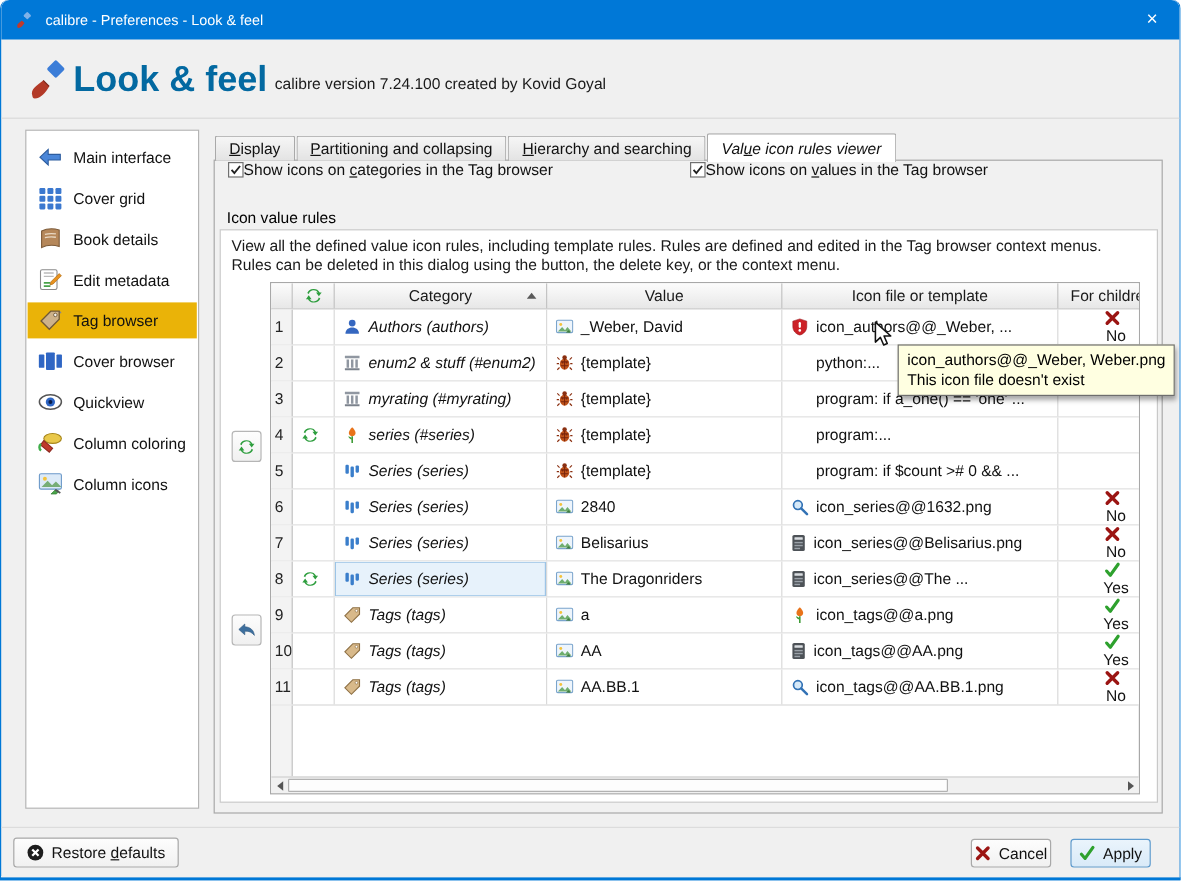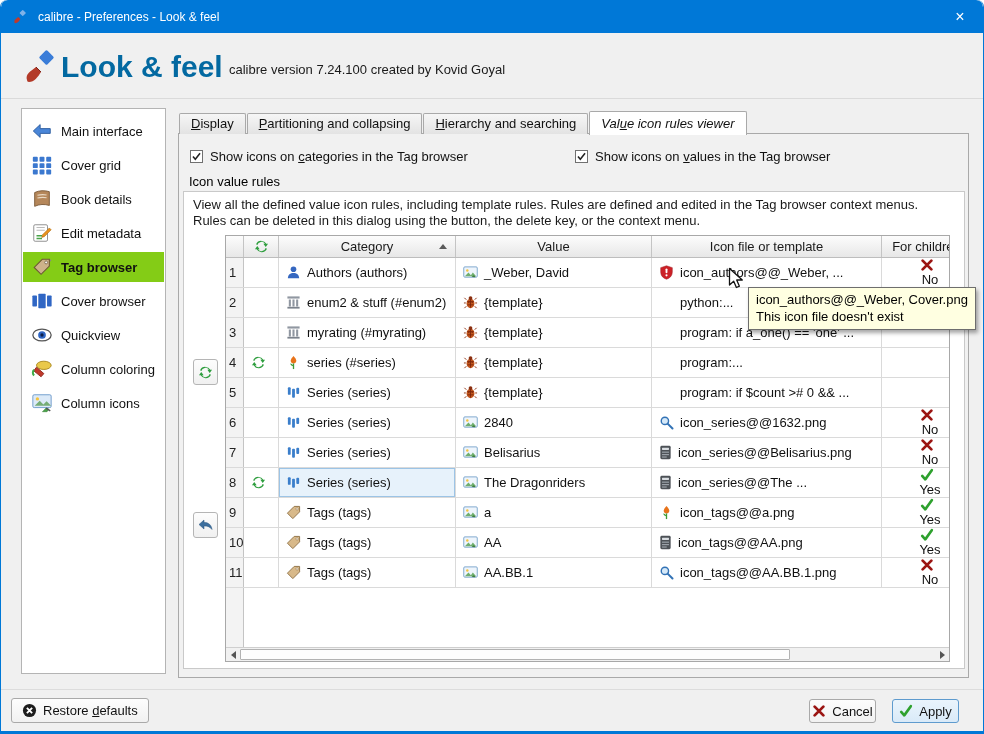--- a/index.html
+++ b/index.html
@@ -44,7 +44,7 @@
     border:1px solid #a9a9a9;z-index:1;}
 
   
-  .cb{position:absolute;top:15px;display:flex;align-items:center;gap:7px;}
+  .cb{position:absolute;top:0;display:flex;align-items:center;}
   .cb0{left:11px;} .cb1{left:396px;}
   .cbbox{width:13px;height:13px;background:#fff;border:1px solid #707070;display:inline-flex;
     align-items:center;justify-content:center;overflow:visible;}

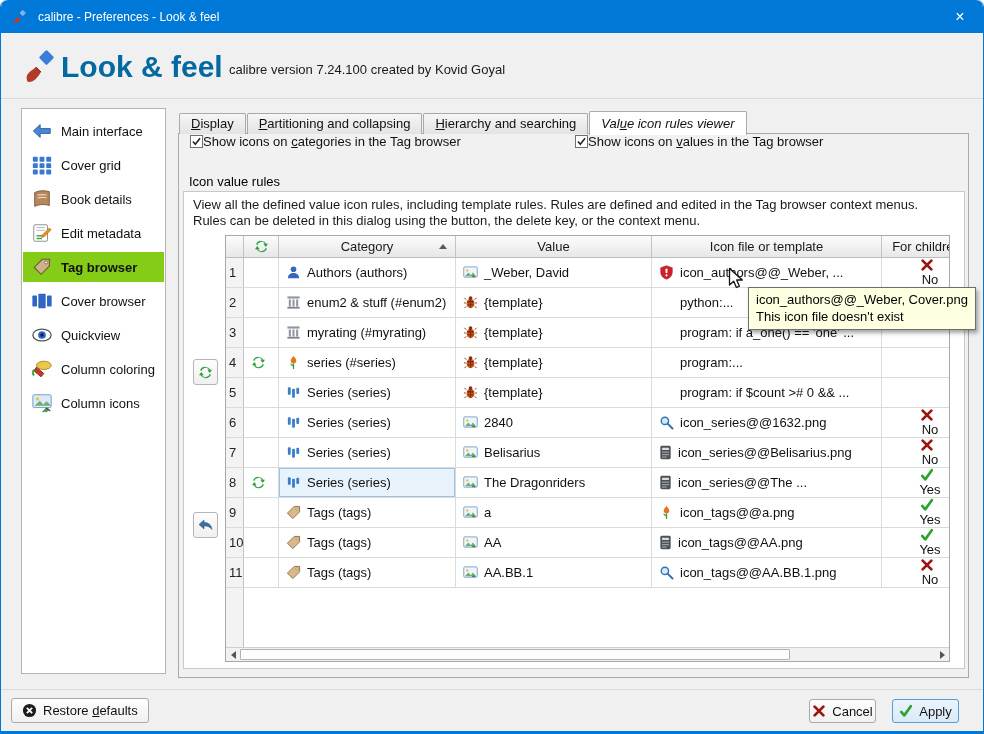--- a/index.html
+++ b/index.html
@@ -32,7 +32,7 @@
   .sb-item{height:30px;margin:4px 1px 0 1px;display:flex;align-items:center;padding:0 4px 0 7px;}
   .sb-item .icon{width:24px;height:24px;margin-right:7px;}
   .sb-label{font-size:13px;color:#111;white-space:nowrap;}
-  .sb-item.selected{background:#84cc16;font-weight:bold;}
+  .sb-item.selected{background:#eab308;}
 
   
   .tabbar{position:absolute;left:178px;top:111px;height:23px;display:flex;align-items:flex-end;z-index:3;}

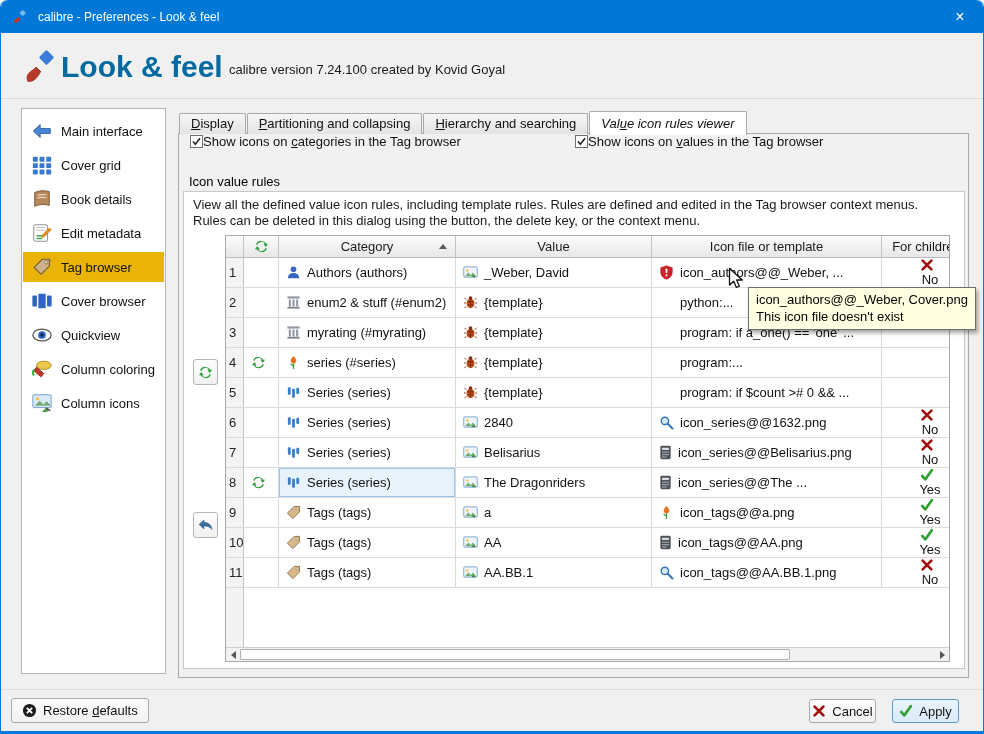--- a/index.html
+++ b/index.html
@@ -76,7 +76,7 @@
   .c .icon{margin-right:6px;}
   .cnum{width:18px;background:#f3f3f3;border-right:1px solid #c4c4c4;padding-left:3px;color:#222;}
   .crec{width:35px;justify-content:center;padding-left:0;}
-  .ccat{width:177px;} .cval{width:196px;} .cfile{width:230px;} .cchild{width:90px;flex-direction:column;}
+  .ccat{width:177px;font-style:italic;} .cval{width:196px;} .cfile{width:230px;} .cchild{width:90px;flex-direction:column;}
   .cellsel{background:#e7f2fb;box-shadow:inset 0 0 0 1px #9cc4e6;}
   .fillarea{display:flex;height:59px;width:746px;}
   .fillnum{width:18px;background:#f3f3f3;border-right:1px solid #c4c4c4;}

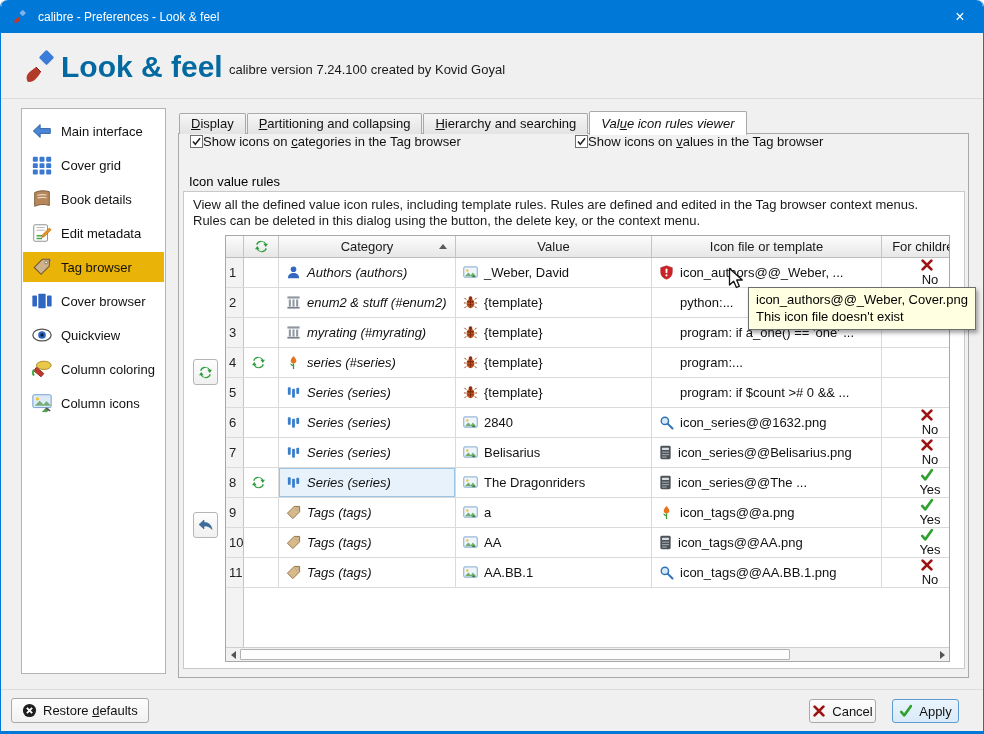--- a/index.html
+++ b/index.html
@@ -770,7 +770,7 @@
   </div>
 
   <div class="tooltip">
-    <div>icon_authors@@_Weber, Cover.png</div>
+    <div>icon_authors@@_Weber, Weber.png</div>
     <div>This icon file doesn't exist</div>
   </div>
   <div class="cursor"><svg width="17" height="23" viewBox="0 0 17 23">

